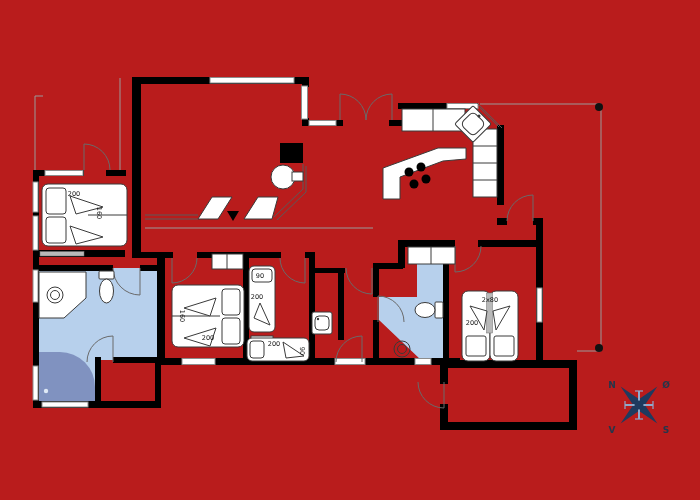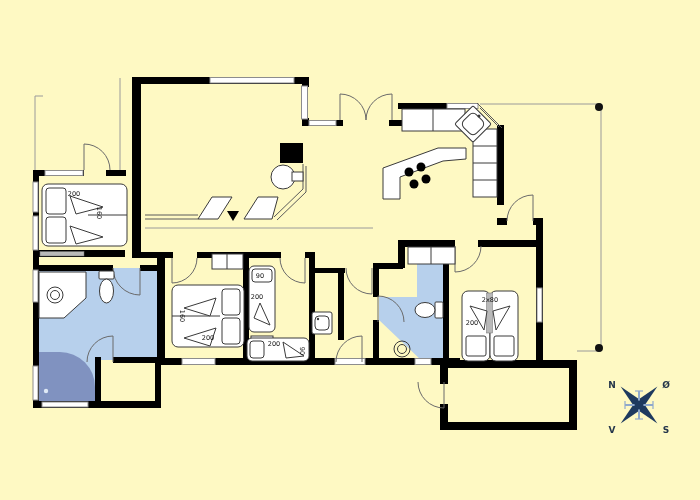--- a/index.html
+++ b/index.html
@@ -3,7 +3,7 @@
 <meta charset="utf-8">
 <style>
   html,body{margin:0;padding:0;background:#fff;}
-  .plan{position:relative;width:700px;height:500px;background:#fef9c3;overflow:hidden;
+  .plan{position:relative;width:700px;height:500px;background:#b91c1c;overflow:hidden;
         font-family:"DejaVu Sans","Liberation Sans",sans-serif;}
   svg{position:absolute;left:0;top:0;}
   .wall{fill:#000000;}

